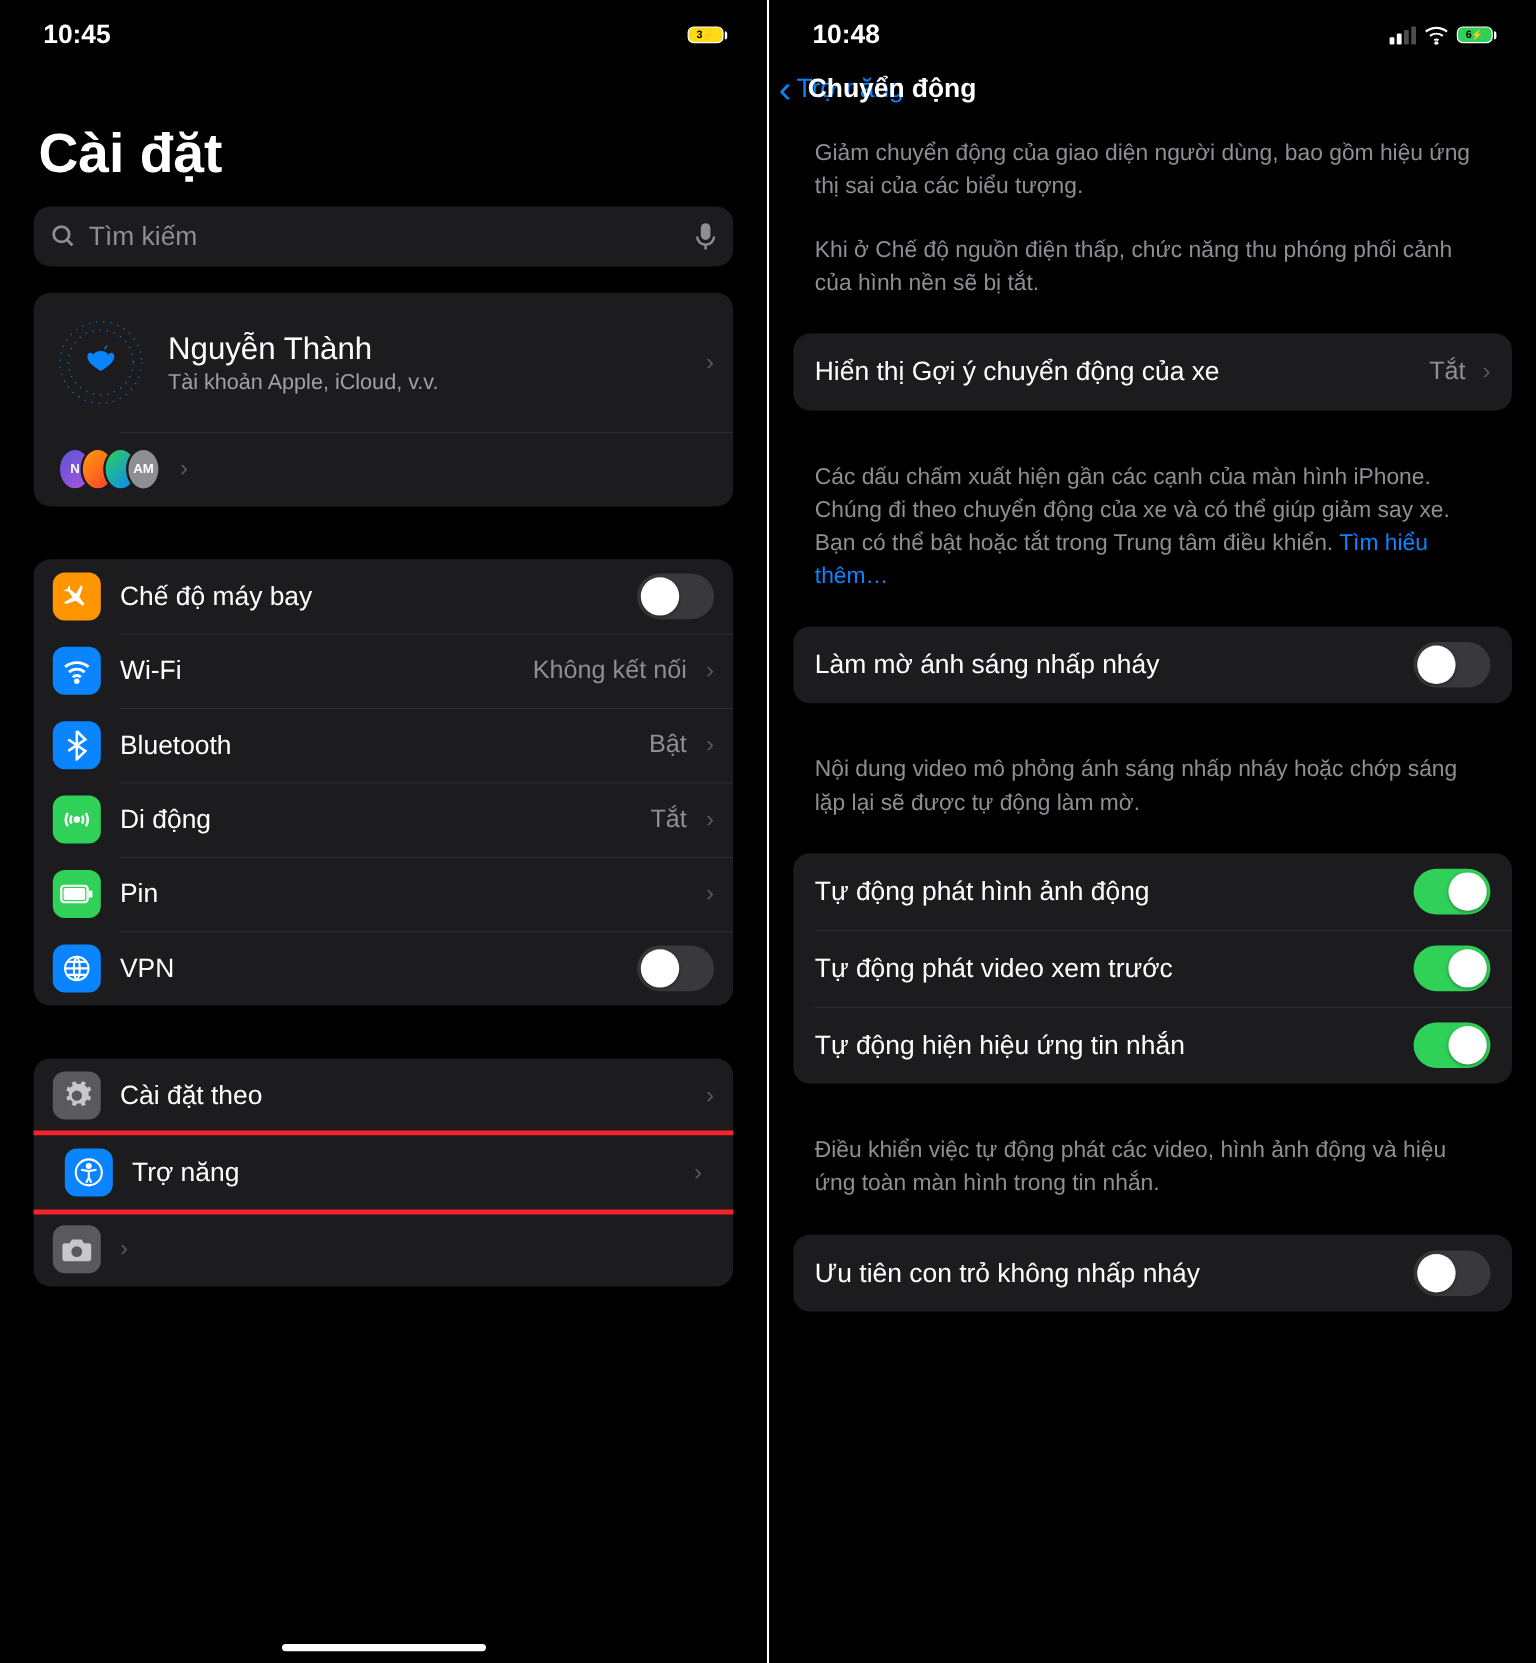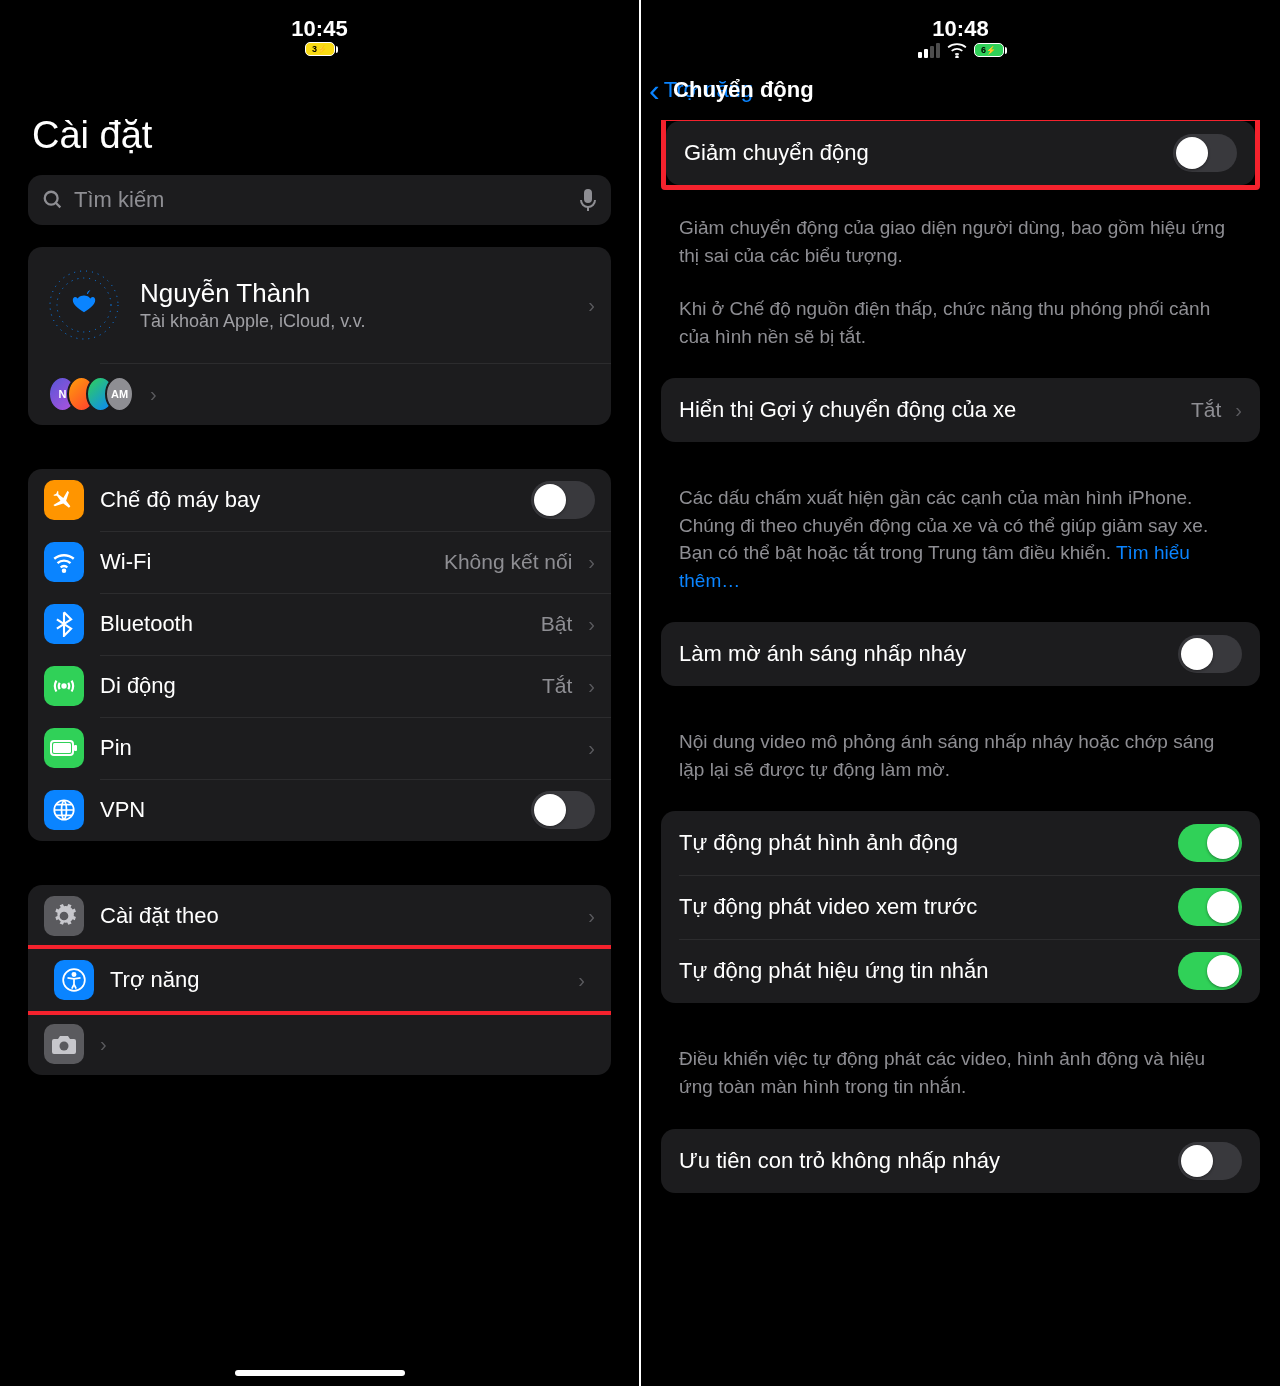--- a/index.html
+++ b/index.html
@@ -30,7 +30,6 @@
     padding: 16px 36px 8px 36px;
     font-size: 22px;
     font-weight: 600;
-    flex-direction: column;
   }
   .status-right { display: flex; align-items: center; gap: 6px; }
   .battery {

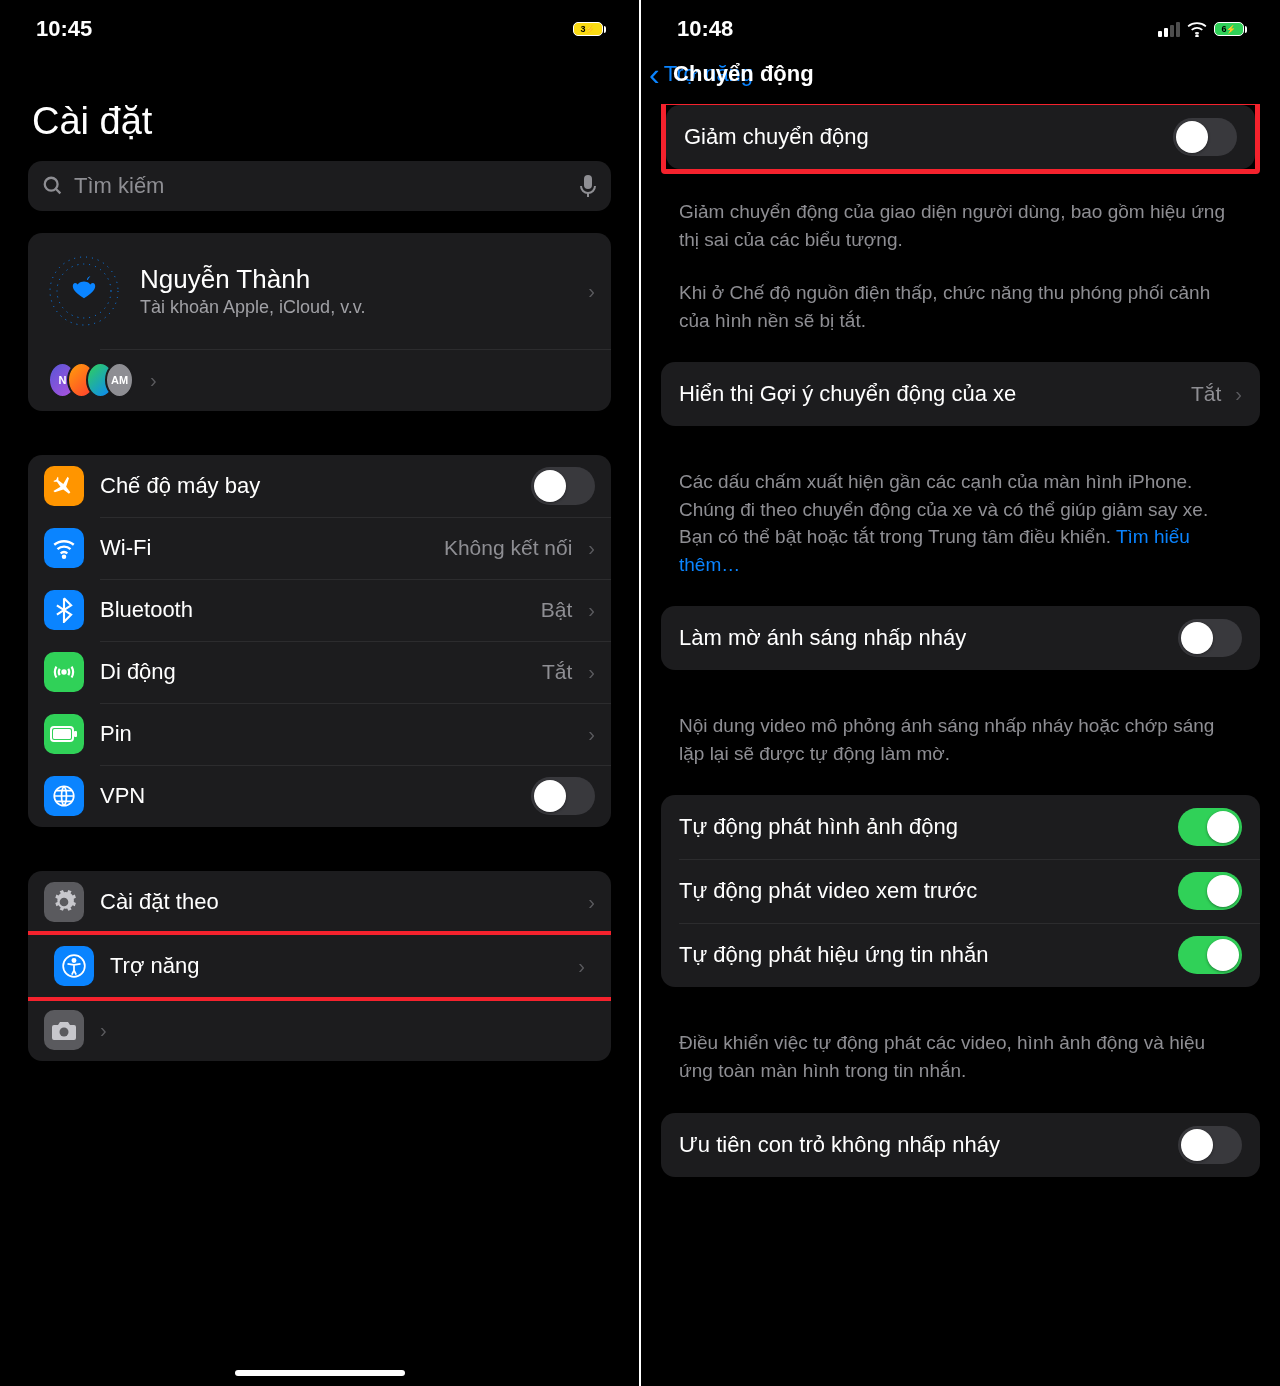--- a/index.html
+++ b/index.html
@@ -45,7 +45,7 @@
   }
   .battery.green { background:#30d158; }
   .content { flex:1; padding: 0 28px; overflow:hidden; }
-  h1.title { font-size: 38px; font-weight: 400; margin: 50px 0 18px 4px; }
+  h1.title { font-size: 46px; font-weight: 700; margin: 50px 0 18px 4px; }
   .searchbar {
     background:#1c1c1e; border-radius:14px; height:50px;
     display:flex; align-items:center; padding:0 14px; gap:10px;

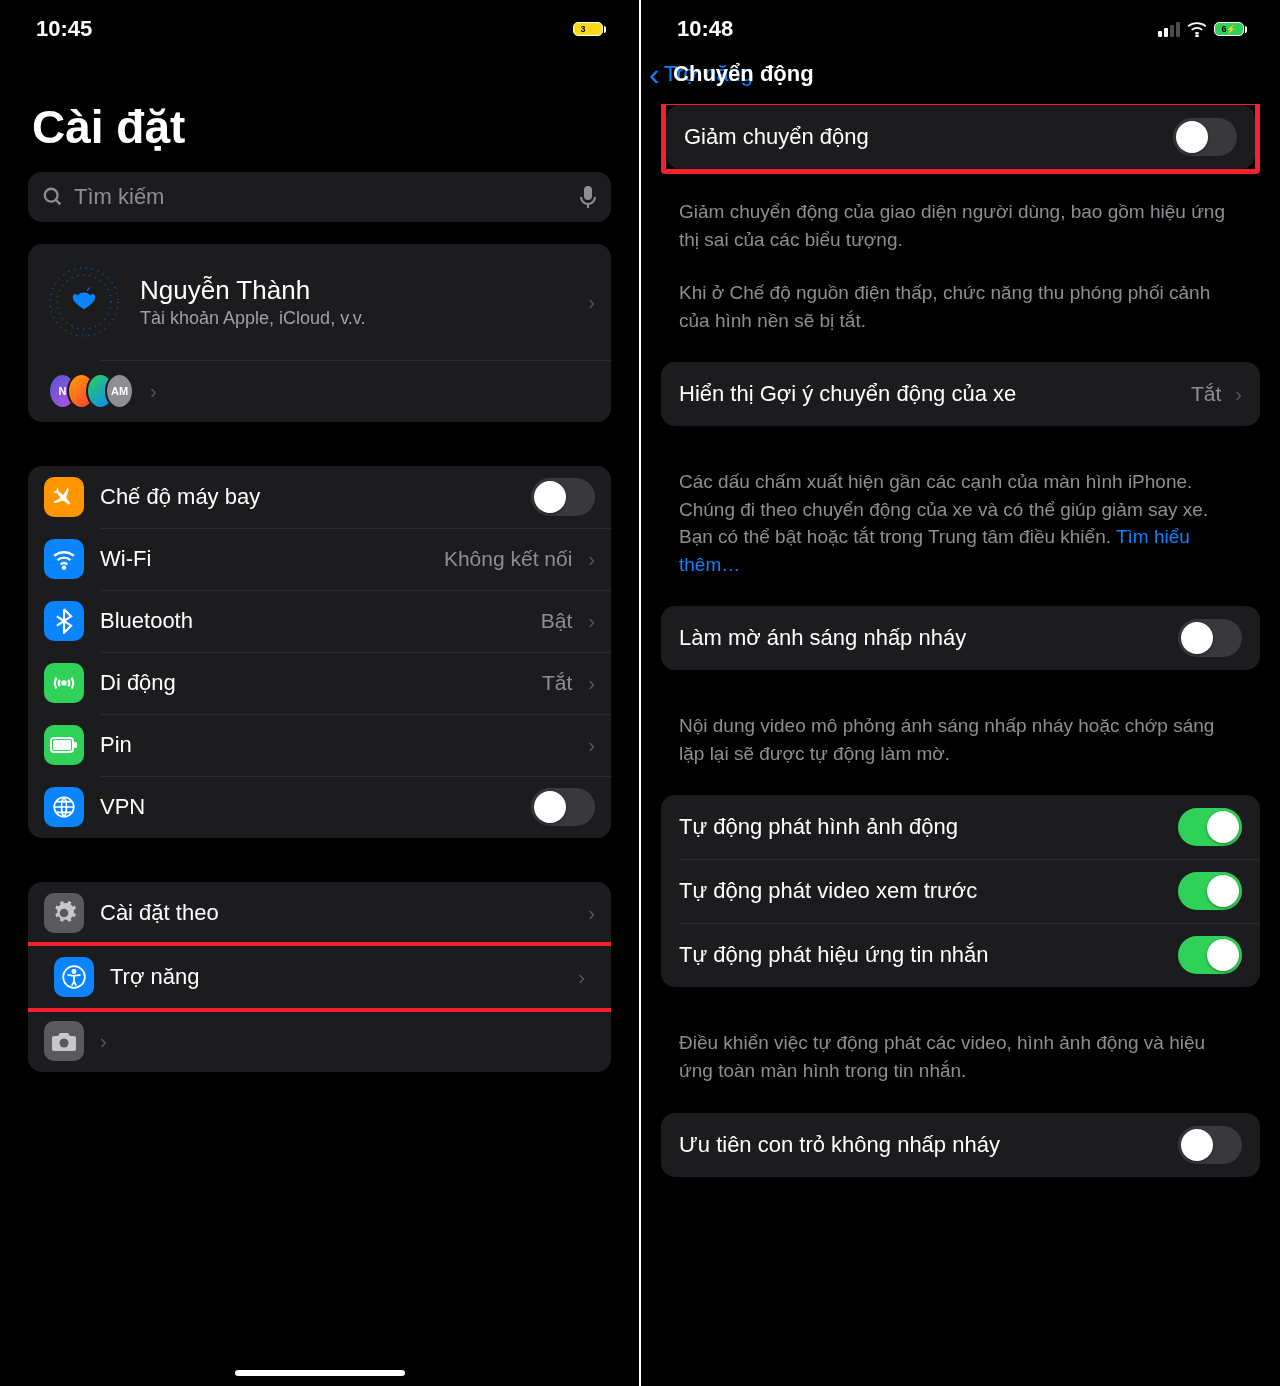--- a/index.html
+++ b/index.html
@@ -326,14 +326,6 @@
 
   <div class="content" style="padding:0 20px">
 
-    <div class="redbox-right">
-      <div class="group tight" style="margin:0">
-        <div class="row2">
-          <span class="label">Giảm chuyển động</span>
-          <div class="toggle"></div>
-        </div>
-      </div>
-    </div>
 
     <div class="desc">
       <div style="margin-bottom:26px">Giảm chuyển động của giao diện người dùng, bao gồm hiệu ứng thị sai của các biểu tượng.</div>

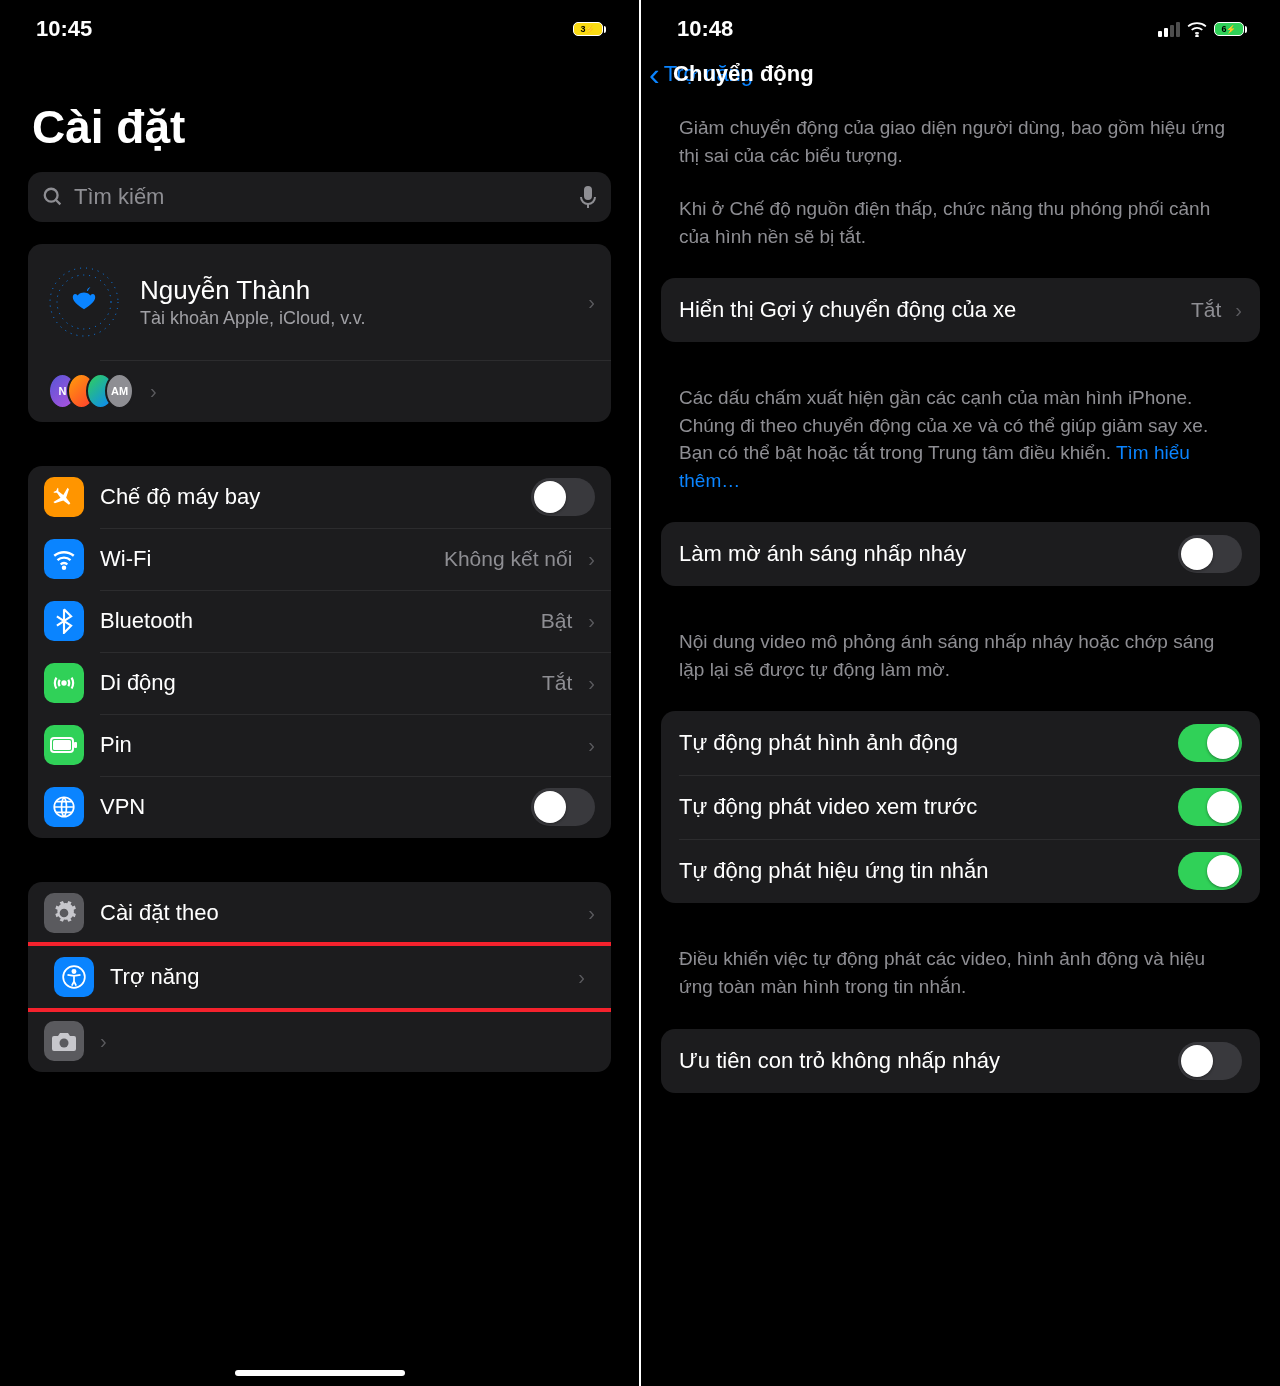--- a/index.html
+++ b/index.html
@@ -361,7 +361,7 @@
         <div class="toggle on"></div>
       </div>
       <div class="row2">
-        <span class="label">Tự động phát hiệu ứng tin nhắn</span>
+        <span class="label">Tự động hiện hiệu ứng tin nhắn</span>
         <div class="toggle on"></div>
       </div>
     </div>

